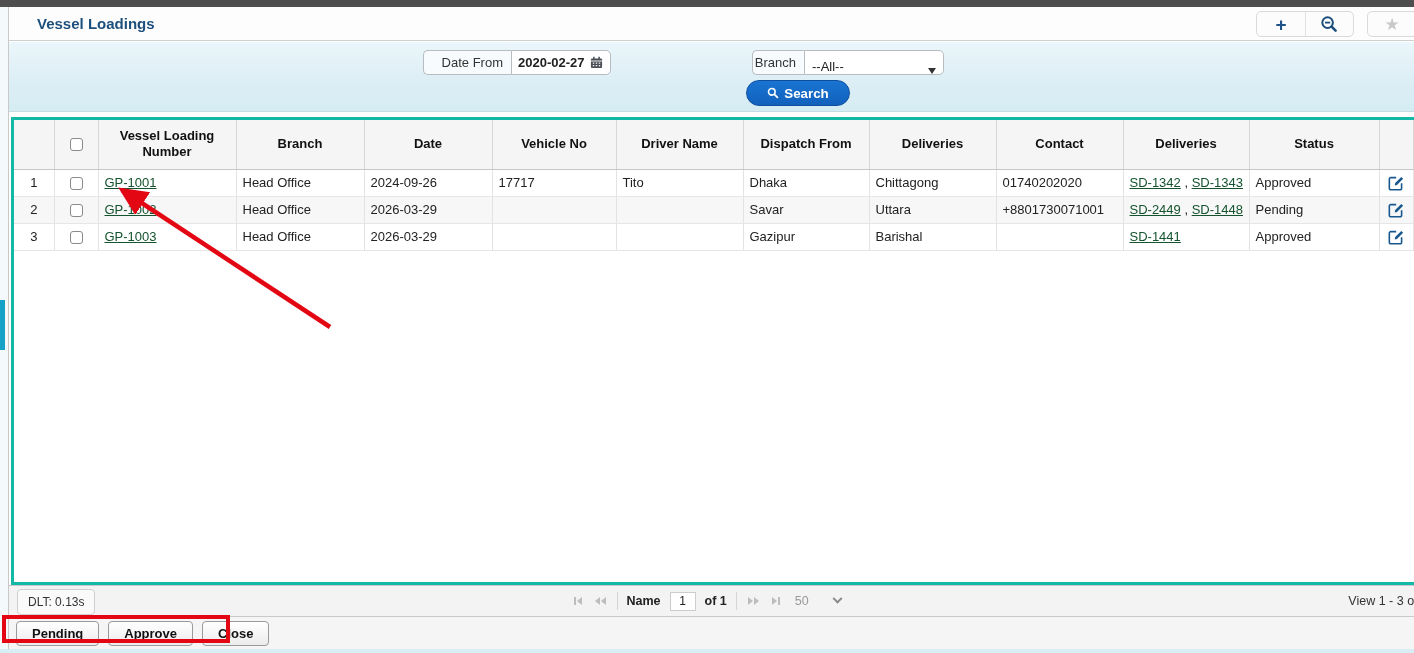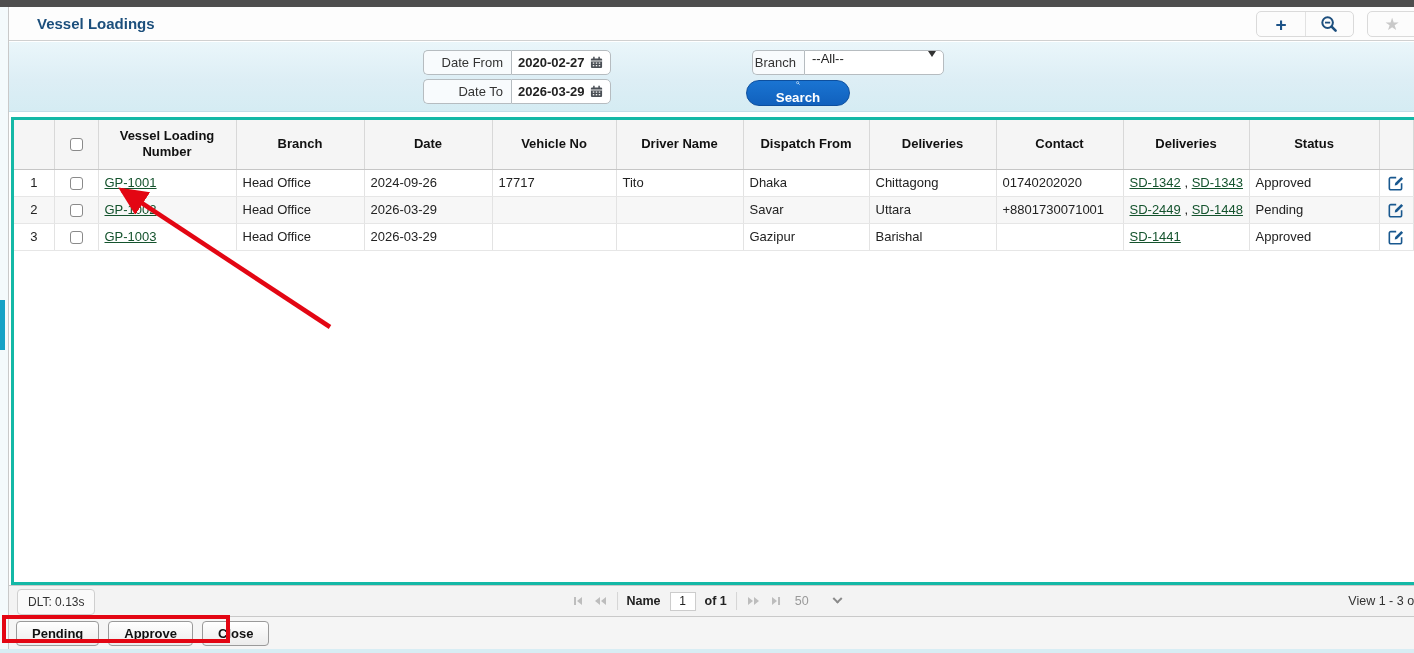--- a/index.html
+++ b/index.html
@@ -43,7 +43,7 @@
   .fp-branch { left:743px; top:8px; }
   .fp-branch .f-label { width:52px; }
   .branch-select { border:1px solid #b6bcc0; background:#fff; border-radius:0 5px 5px 0; width:140px;
-    display:flex; align-items:flex-start; padding:0 7px; cursor:pointer; }
+    display:flex; align-items:flex-end; padding:0 7px; cursor:pointer; }
   .branch-select .sel-text { flex:1; color:#222; }
   .tri-down { width:0; height:0; border-left:4px solid transparent; border-right:4px solid transparent;
     border-top:6px solid #333; }

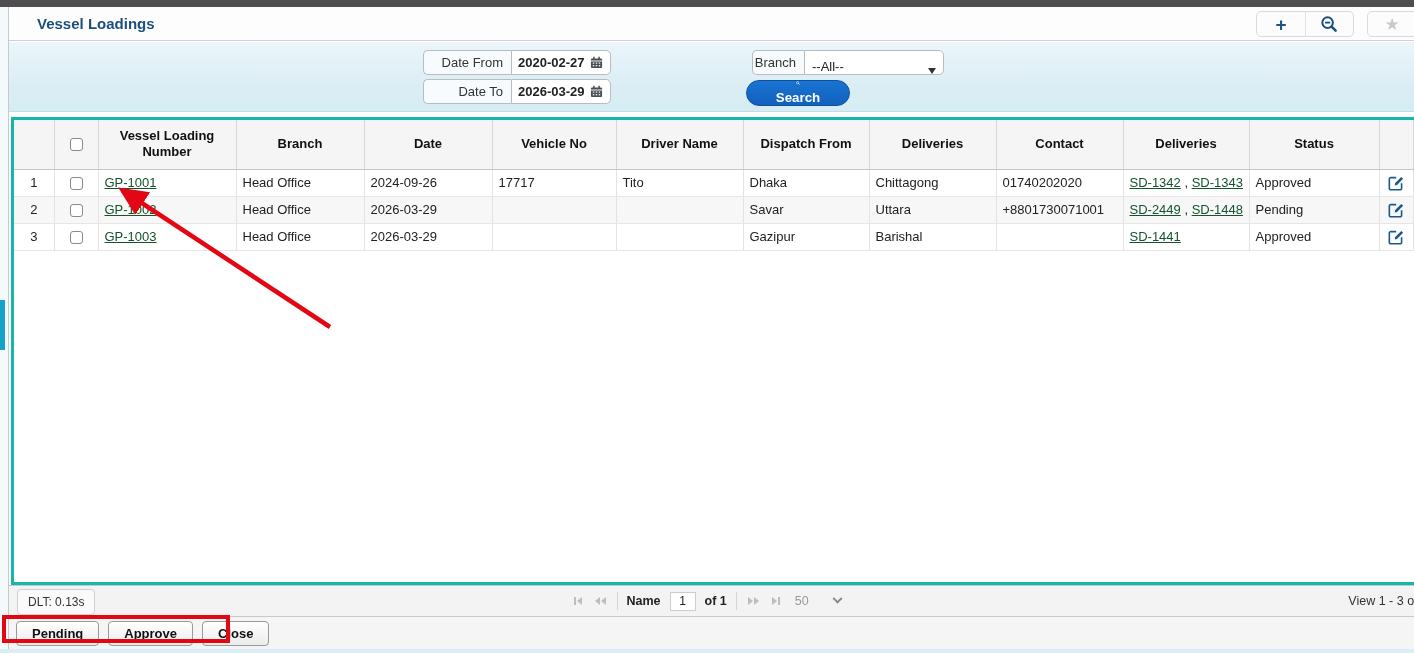--- a/index.html
+++ b/index.html
@@ -139,26 +139,6 @@
       <span class="f-label">Date From</span>
       <span class="f-value">
         <span>2020-02-27</span>
-        <svg class="cal-icon" width="13" height="13" viewBox="0 0 14 14">
-          <rect x="1" y="2.6" width="12" height="10.4" rx="1.2" fill="#4a4f55"></rect>
-          <line x1="1" y1="5.4" x2="13" y2="5.4" stroke="#fff" stroke-width="1"></line>
-          <rect x="3.4" y="0.8" width="1.6" height="2.6" fill="#4a4f55"></rect>
-          <rect x="9" y="0.8" width="1.6" height="2.6" fill="#4a4f55"></rect>
-          <g fill="#fff">
-              <rect x="3" y="7" width="1.6" height="1.3"></rect>
-              <rect x="6.2" y="7" width="1.6" height="1.3"></rect>
-              <rect x="9.4" y="7" width="1.6" height="1.3"></rect>
-              <rect x="3" y="9.8" width="1.6" height="1.3"></rect>
-              <rect x="6.2" y="9.8" width="1.6" height="1.3"></rect>
-              <rect x="9.4" y="9.8" width="1.6" height="1.3"></rect>
-            </g>
-        </svg>
-      </span>
-    </div>
-    <div class="fpair fp-dateto">
-      <span class="f-label">Date To</span>
-      <span class="f-value">
-        <span>2026-03-29</span>
         <svg class="cal-icon" width="13" height="13" viewBox="0 0 14 14">
           <rect x="1" y="2.6" width="12" height="10.4" rx="1.2" fill="#4a4f55"></rect>
           <line x1="1" y1="5.4" x2="13" y2="5.4" stroke="#fff" stroke-width="1"></line>

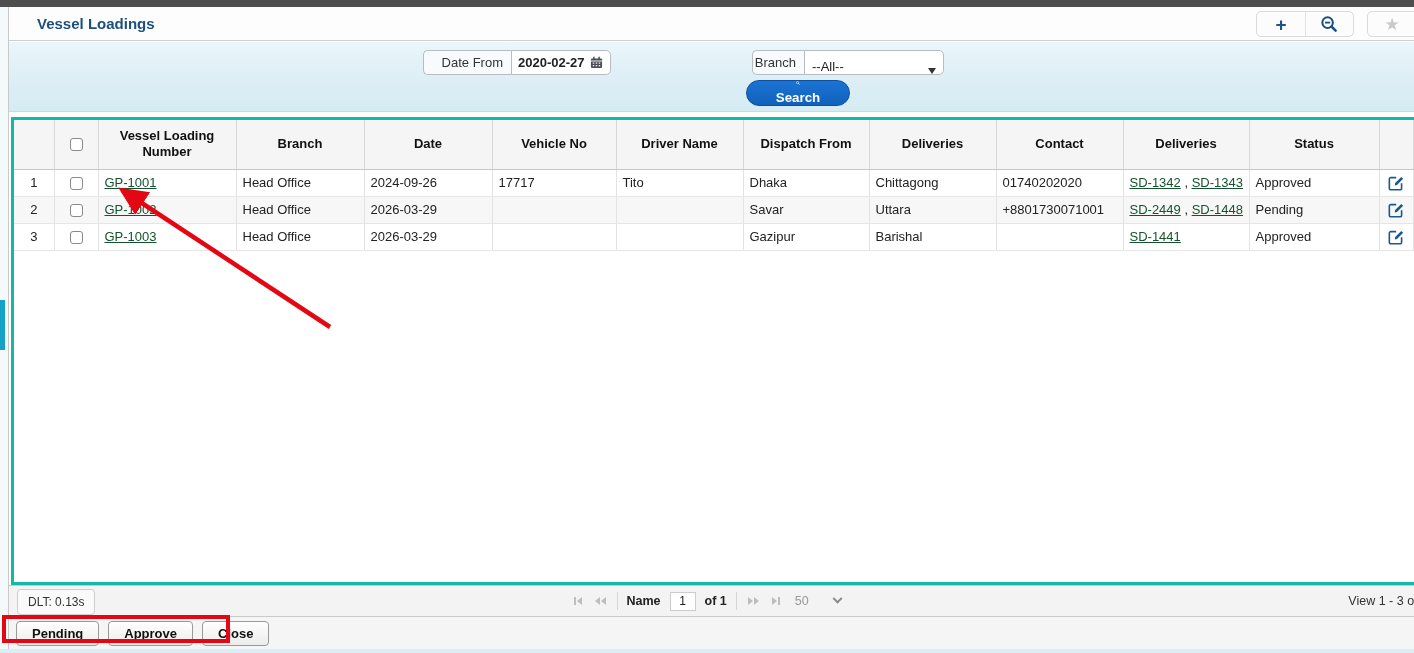--- a/index.html
+++ b/index.html
@@ -49,7 +49,7 @@
     border-top:6px solid #333; }
   .search-btn { position:absolute; left:737px; top:38px; width:104px; height:26px; border-radius:13px;
     background:linear-gradient(180deg,#1a74d2 0%,#1161bd 100%); border:1px solid #0d4f9e;
-    color:#fff; font-weight:bold; display:flex; align-items:center; justify-content:center; gap:5px; cursor:pointer;flex-direction:column; }
+    color:#fff; font-weight:bold; display:flex; align-items:center; justify-content:center; gap:5px; cursor:pointer; }
 
   
   .grid { position:absolute; left:2px; top:110px; width:1411px; height:468px;

